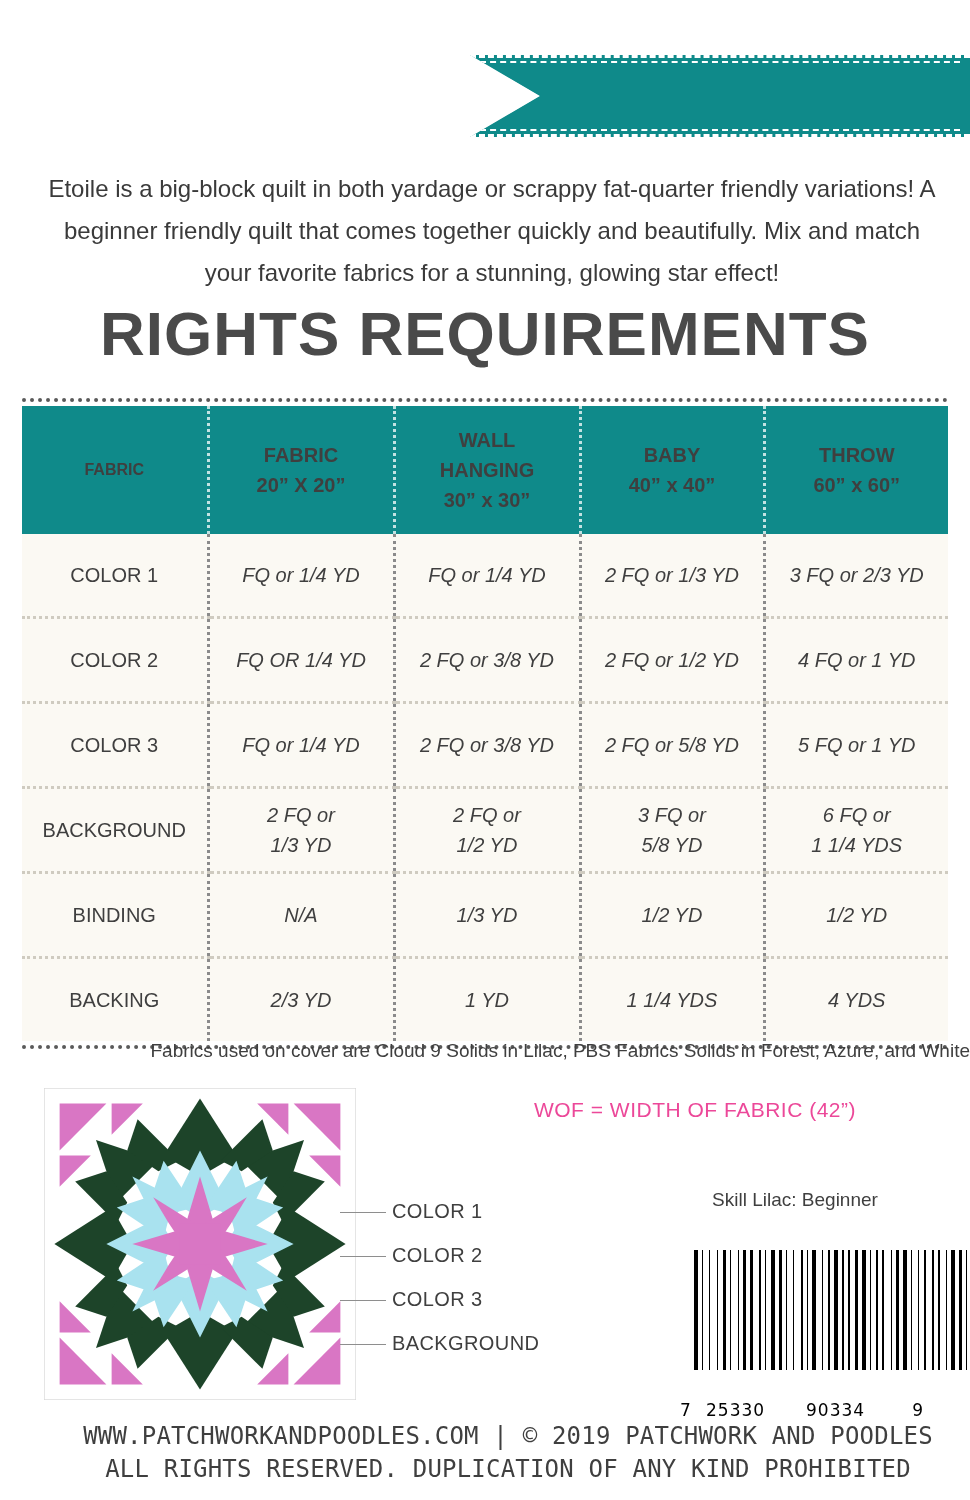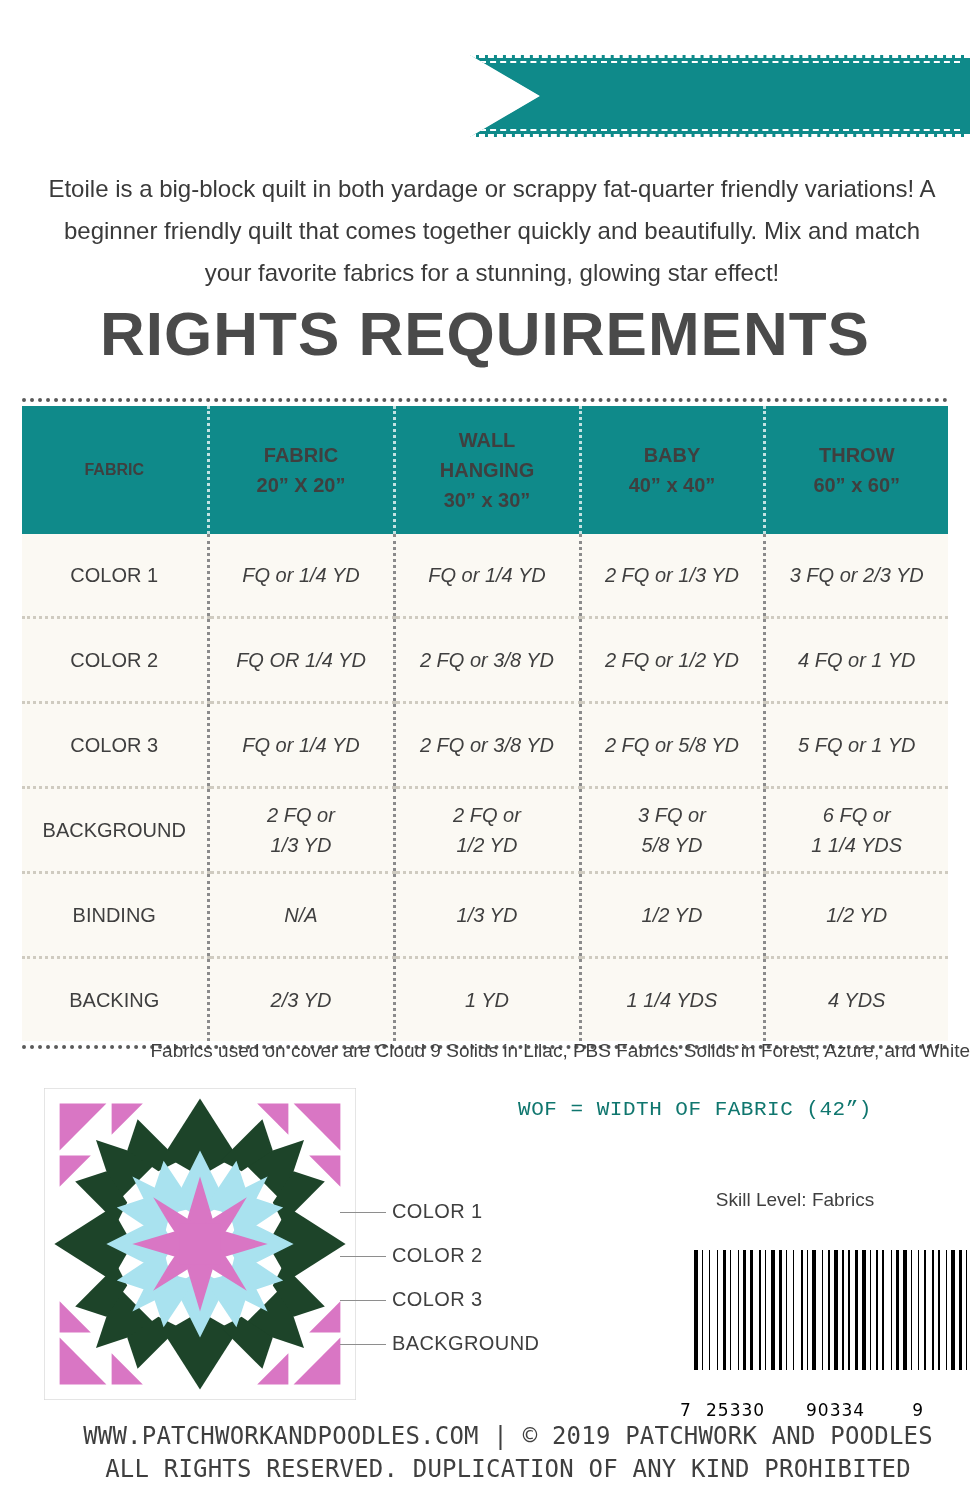--- a/index.html
+++ b/index.html
@@ -196,10 +196,10 @@
     left: 440px;
     width: 510px;
     text-align: center;
-    font-family: Liberation Mono, monospace;
+    font-family: Liberation Sans, sans-serif;
     font-size: 21px;
     line-height: 32px;
-    color: #0f766e;
+    color: #ec4899;
     letter-spacing: 0.5px;
   }
 

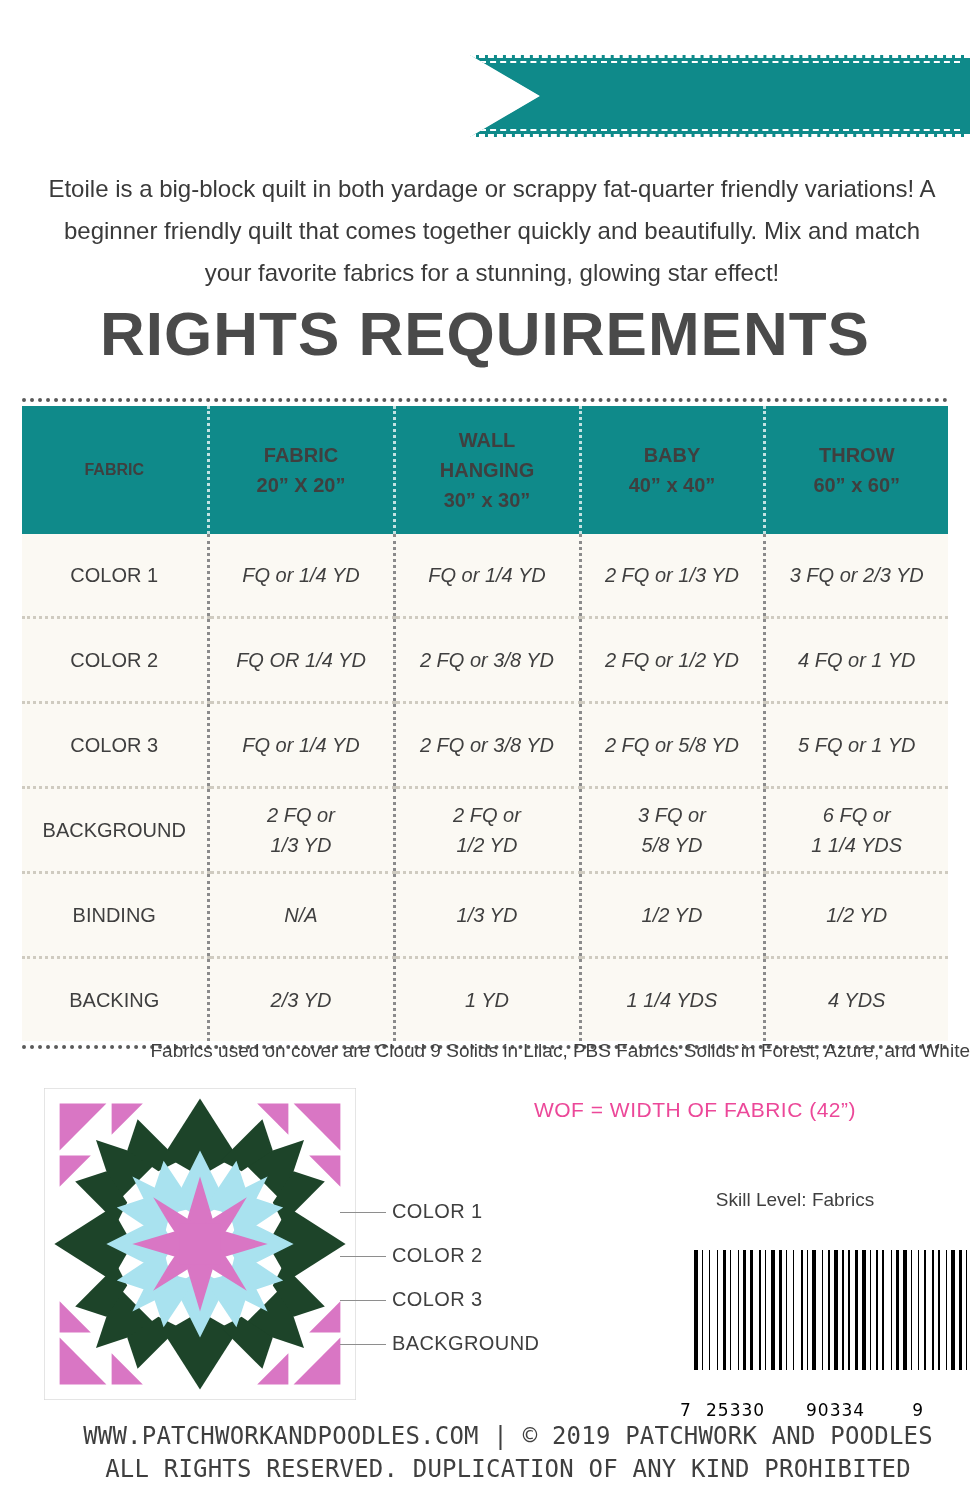--- a/index.html
+++ b/index.html
@@ -460,7 +460,7 @@
 </div>
 
 <div class="pattern-meta">
-  <div>Skill Level: Fabrics</div>
+  <div>Skill Lilac: Beginner</div>
 </div>
 
 <div class="barcode">

